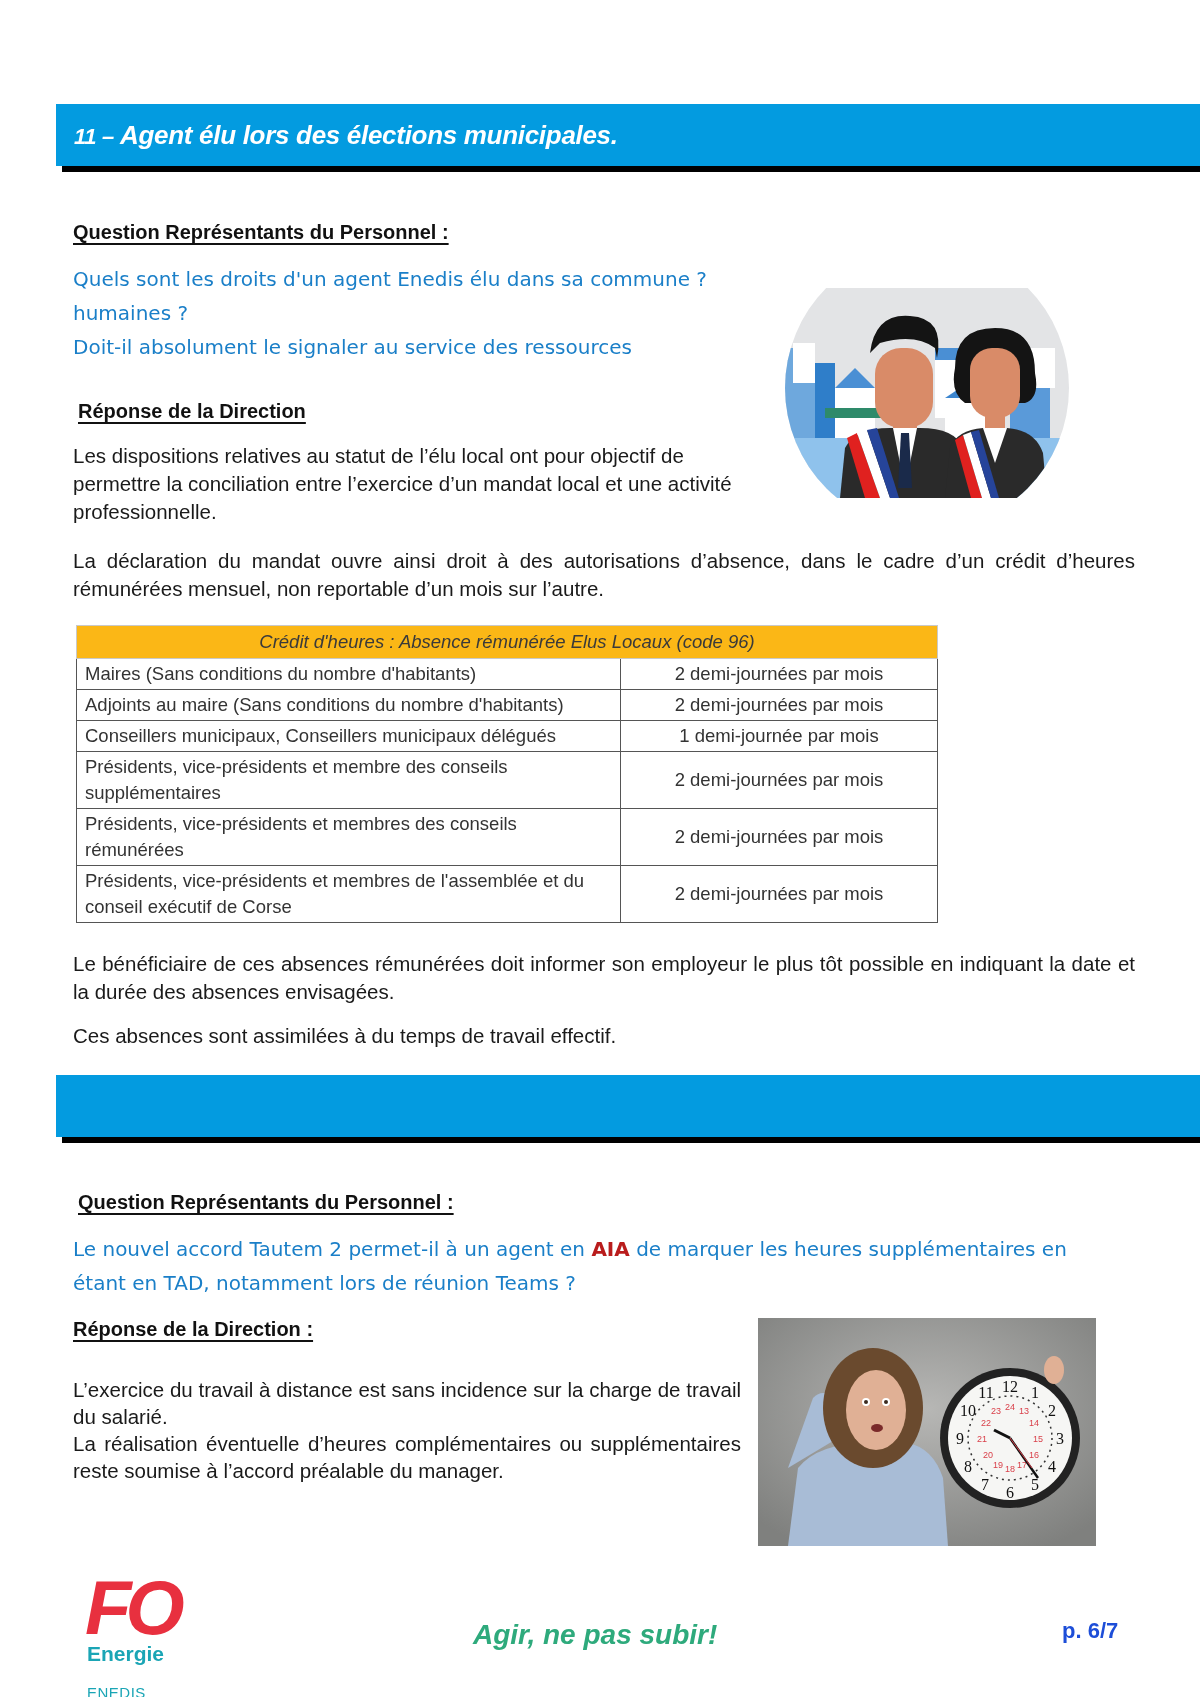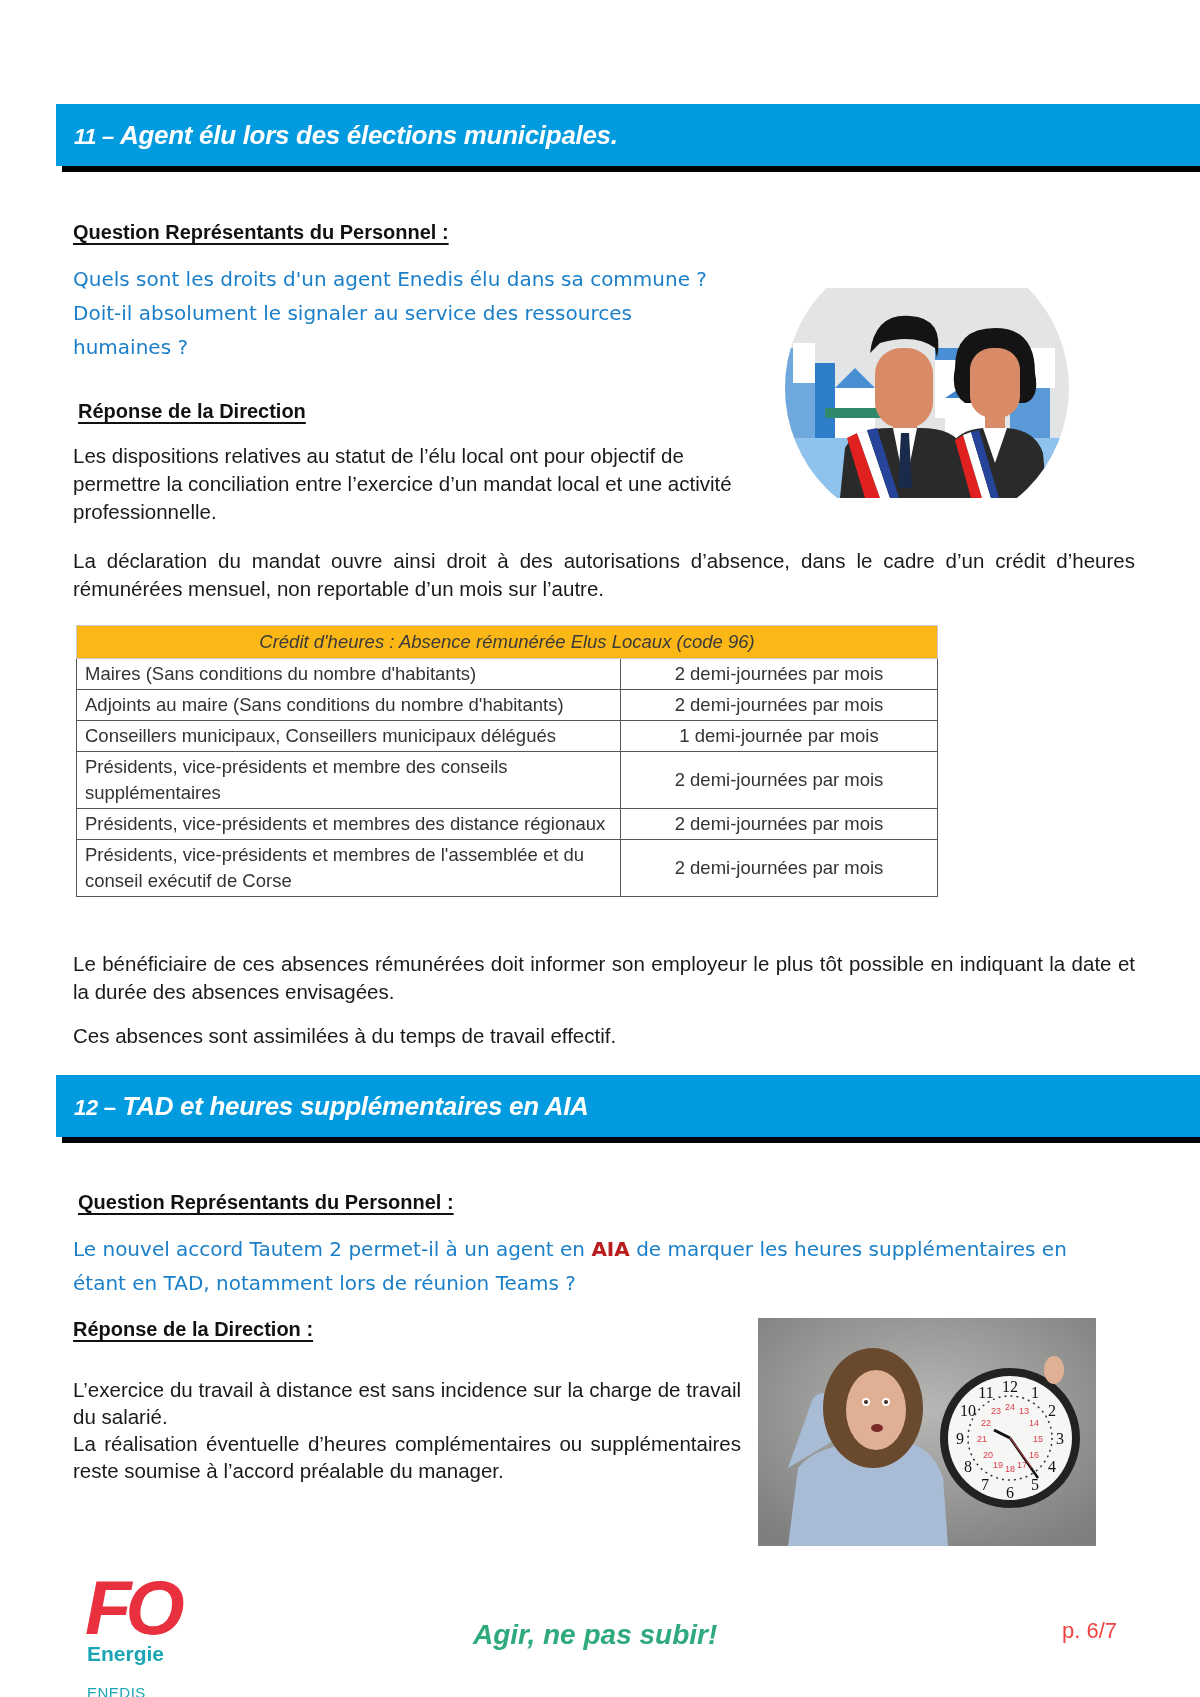--- a/index.html
+++ b/index.html
@@ -58,8 +58,8 @@
 
 <div class="question" style="left:73px; top:262px; width:700px;">
   <div>Quels sont les droits d'un agent Enedis élu dans sa commune ?</div>
+  <div>humaines ?</div>
   <div>Doit-il absolument le signaler au service des ressources</div>
-  <div>humaines ?</div>
 </div>
 
 <div class="illus-elus">

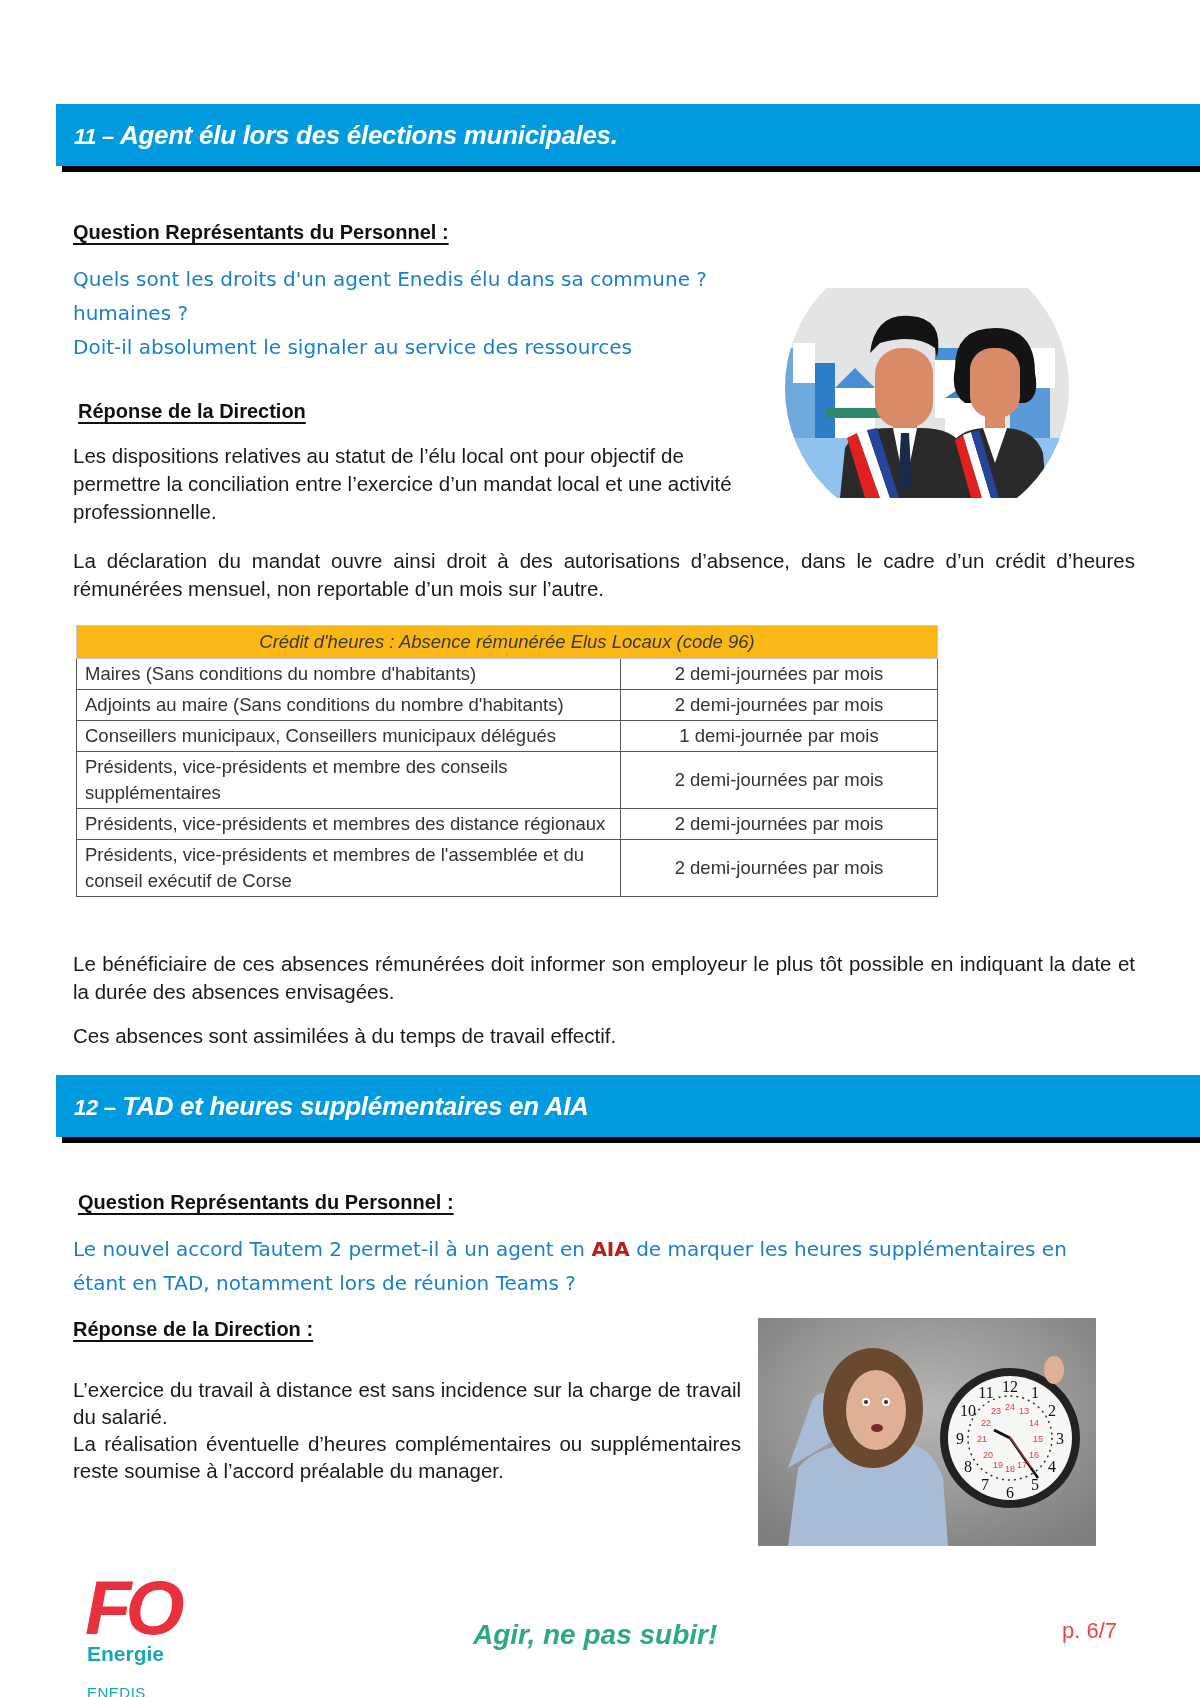--- a/index.html
+++ b/index.html
@@ -138,7 +138,7 @@
       <td class="val">2 demi-journées par mois</td>
     </tr>
     <tr>
-      <td>Présidents, vice-présidents et membres des distance régionaux</td>
+      <td>Présidents, vice-présidents et membres des conseils rémunérées</td>
       <td class="val">2 demi-journées par mois</td>
     </tr>
     <tr>

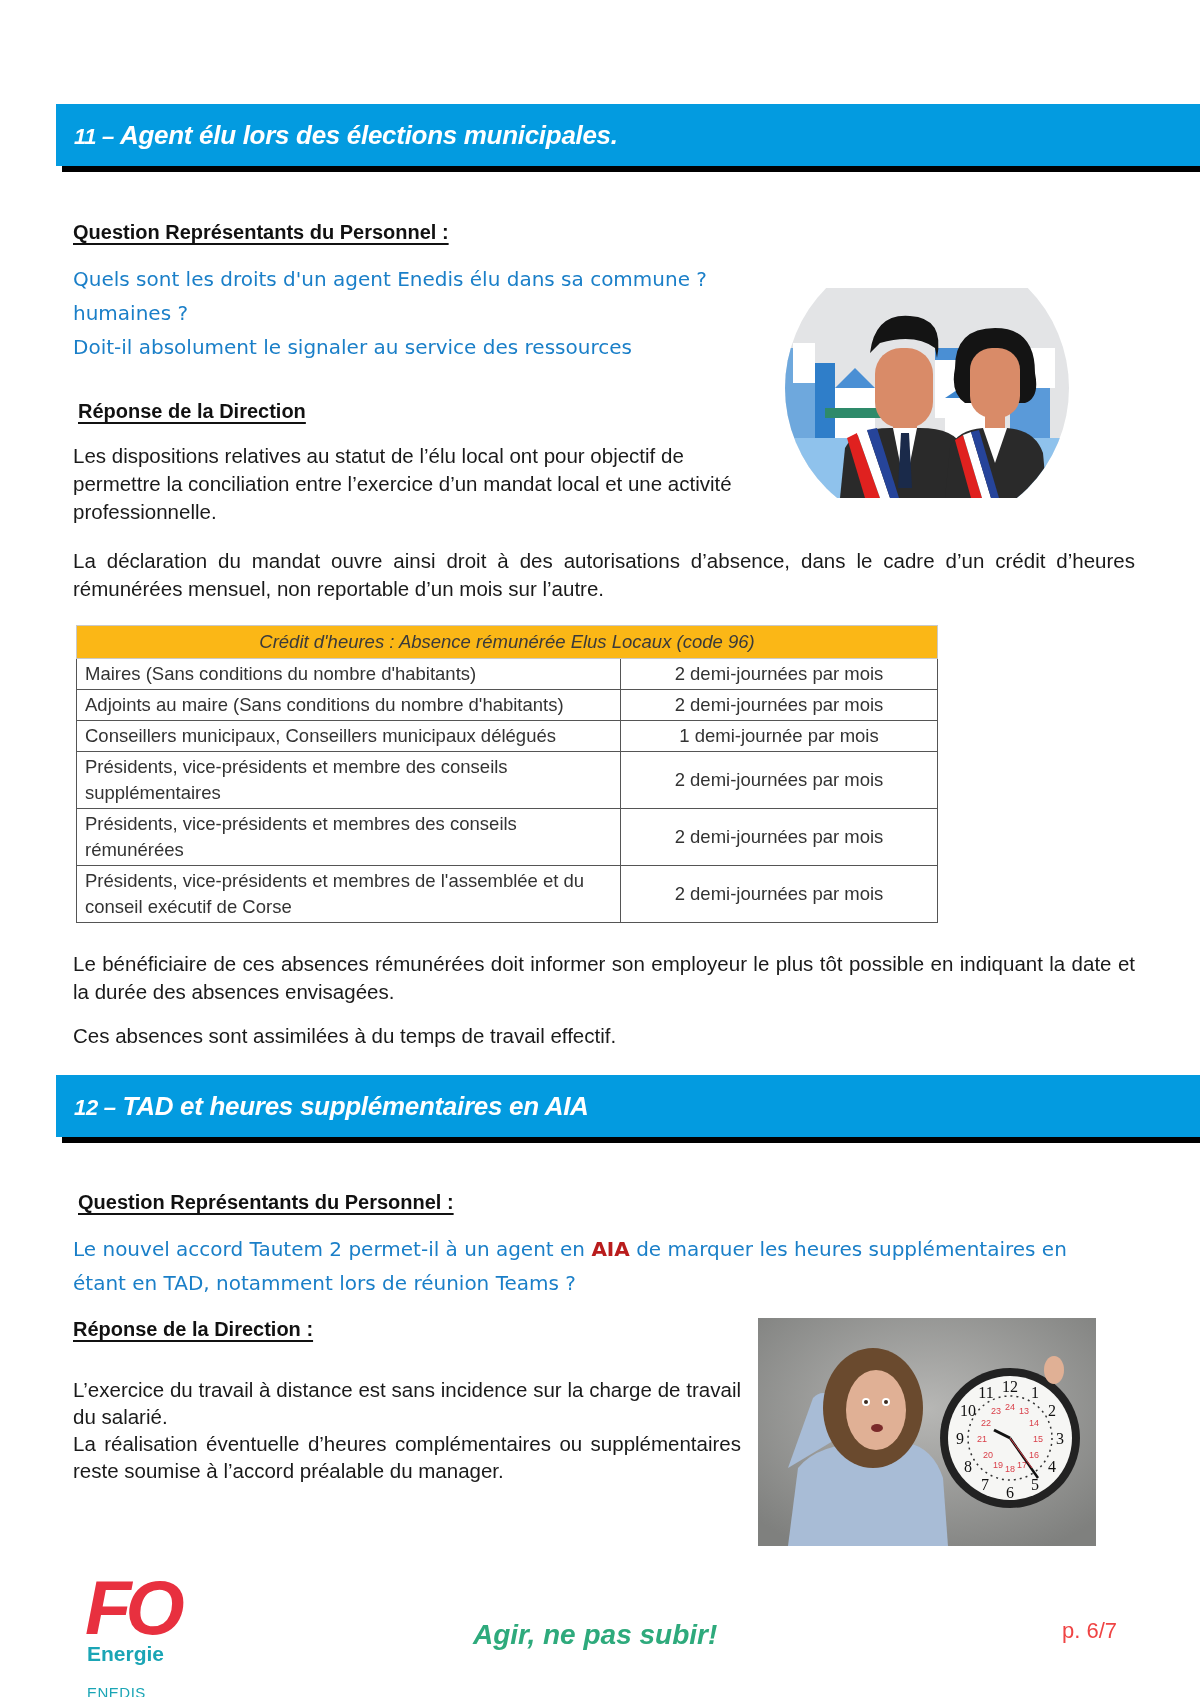--- a/index.html
+++ b/index.html
@@ -155,10 +155,6 @@
 <div class="section-bar" style="top:1075px;">
   <div class="shadow"></div>
   <div class="fill"></div>
-  <div class="title">
-    <span class="num">12 –</span>
-    <span>TAD et heures supplémentaires en AIA</span>
-  </div>
 </div>
 
 <div class="label-heading" style="left:78px; top:1191px;">Question Représentants du Personnel :</div>

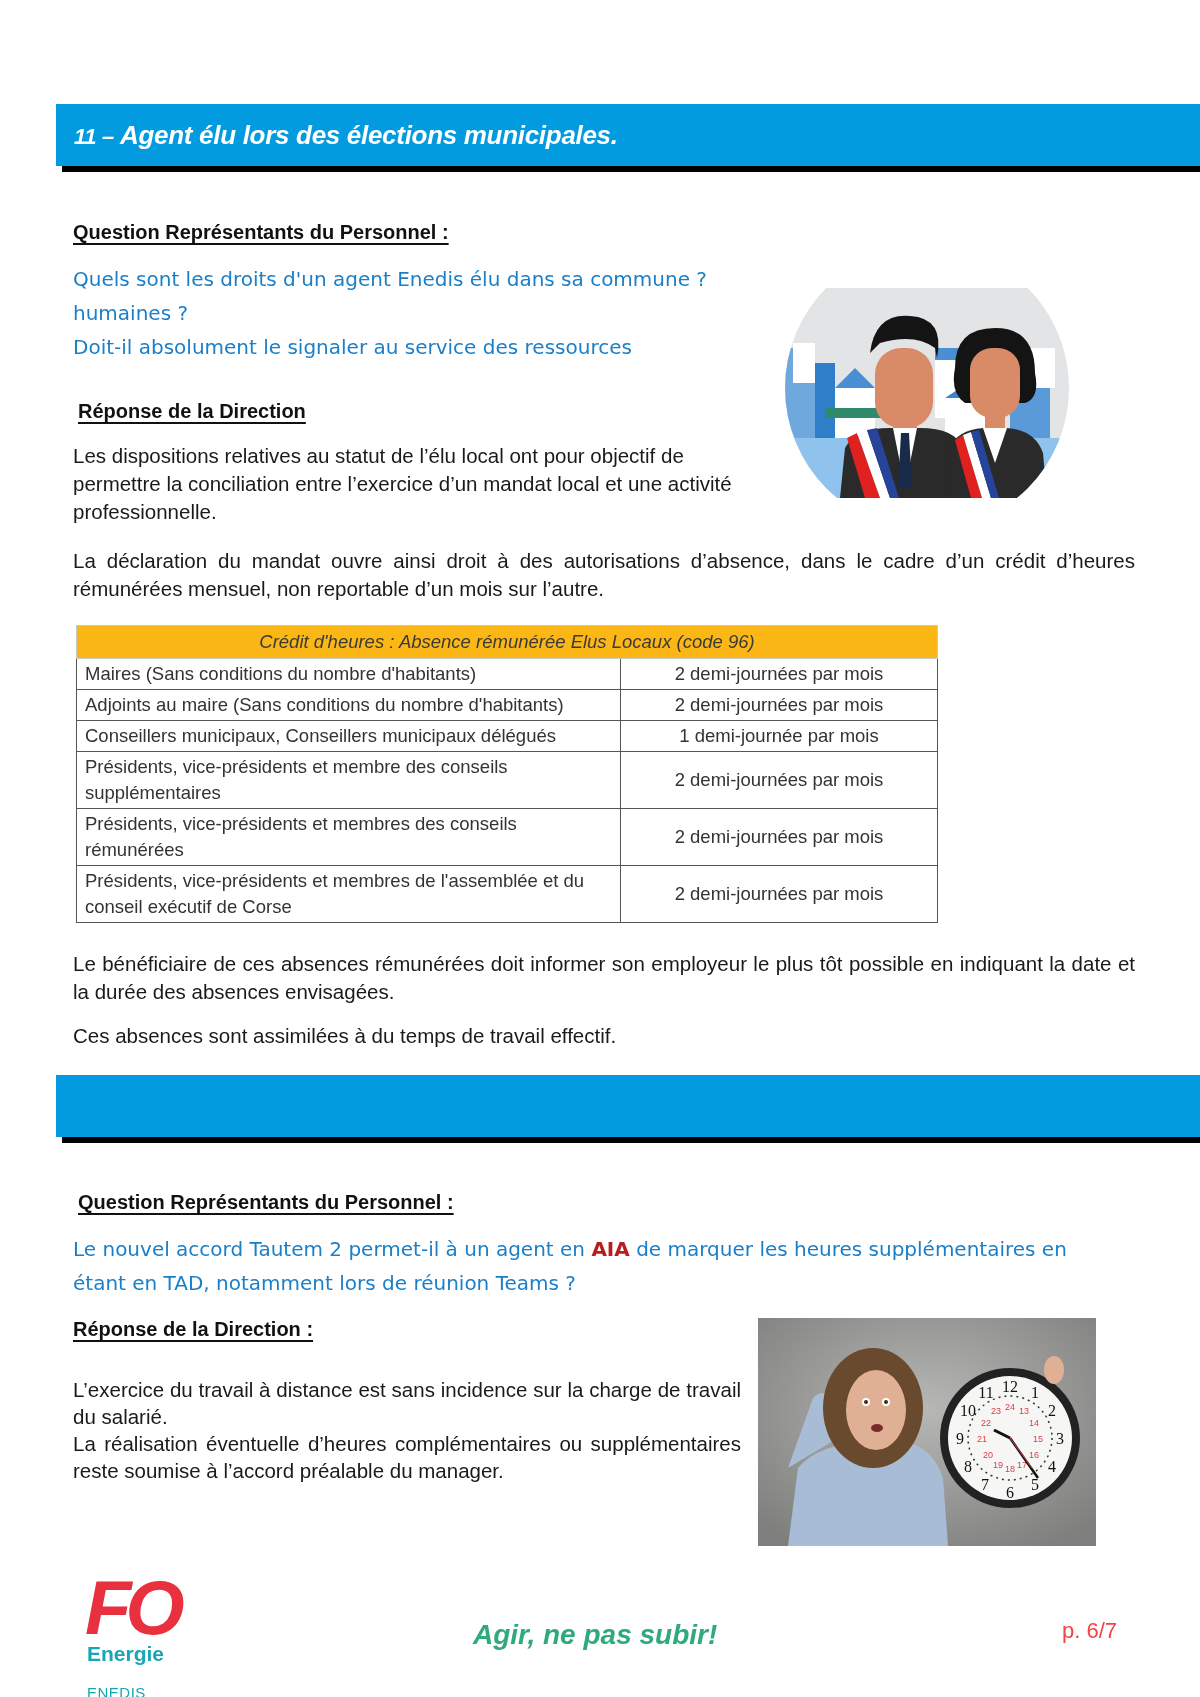--- a/index.html
+++ b/index.html
@@ -35,7 +35,7 @@
 
   .footer-slogan { position: absolute; left: 473px; top: 1619px; color: #2eaa7c; font-style: italic;
          font-weight: bold; font-size: 28px; }
-  .footer-page { position: absolute; left: 1062px; top: 1618px; color: #ef4444; font-weight: normal; font-size: 22px; }
+  .footer-page { position: absolute; left: 1062px; top: 1618px; color: #1d4ed8; font-weight: bold; font-size: 22px; }
   .logo { position: absolute; left: 85px; top: 1572px; width: 90px; height: 110px; }
   .logo .fo { position: absolute; left: 0; top: -8px; font-size: 76px; font-weight: bold; font-style: italic;
          color: #e8303f; letter-spacing: -6px; font-family: "Liberation Sans", sans-serif; }

